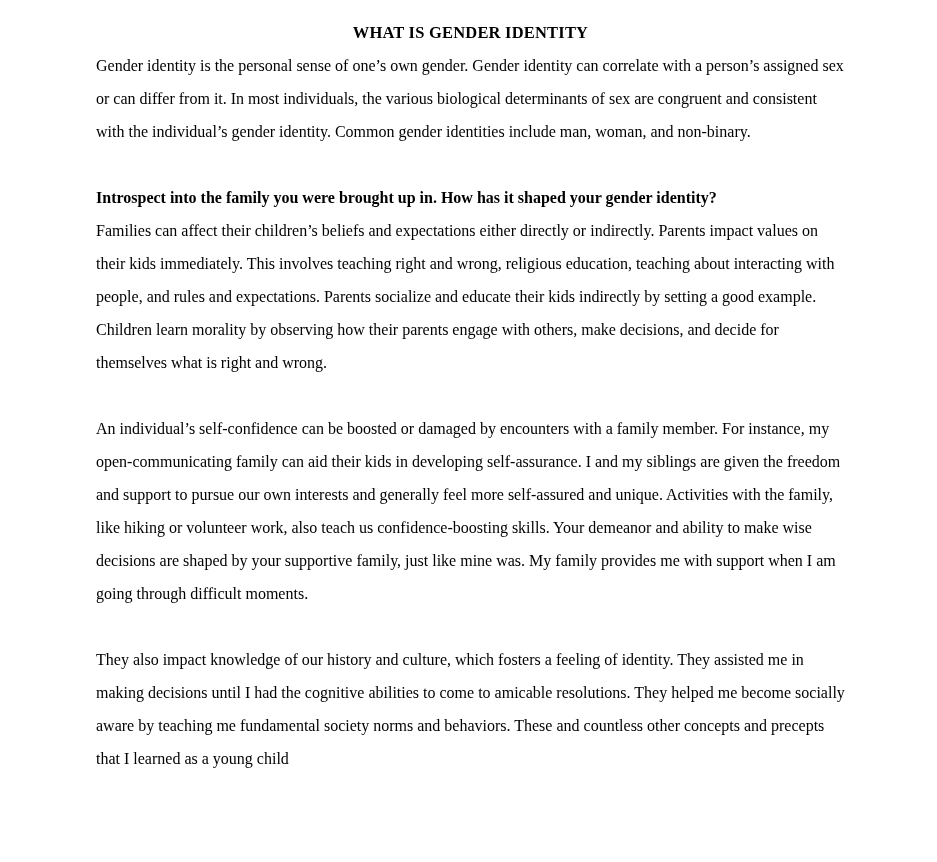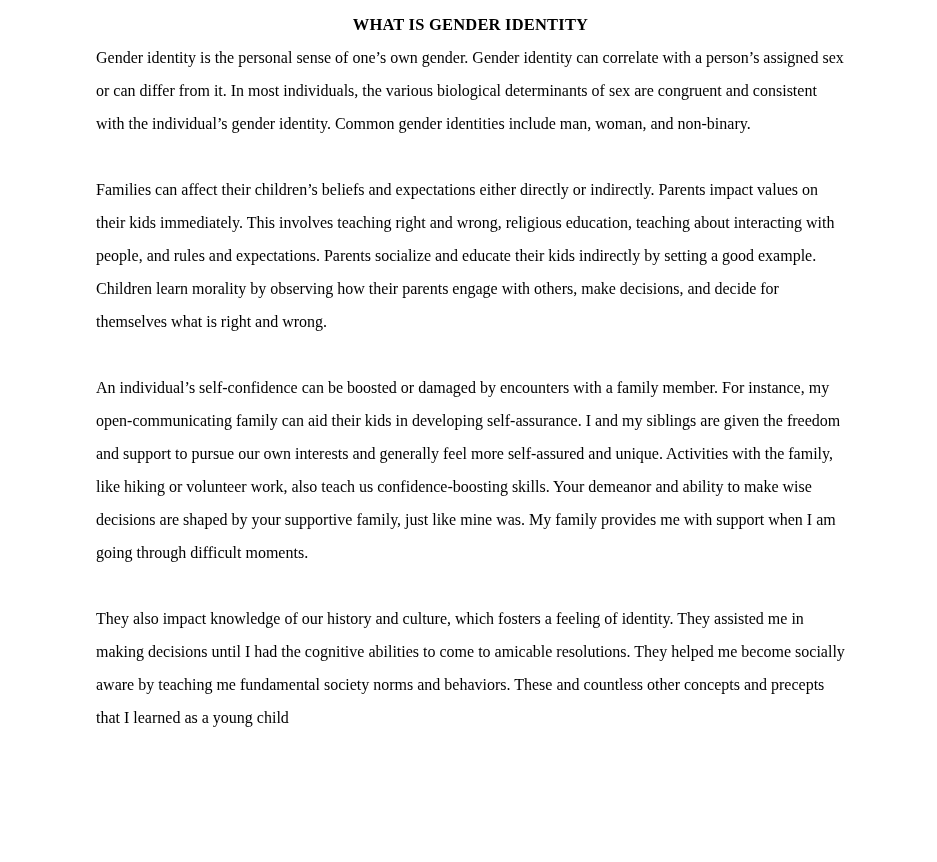--- a/index.html
+++ b/index.html
@@ -16,7 +16,7 @@
     box-sizing: border-box;
     width: 937px;
     height: 862px;
-    padding: 8px 92px 0 96px;
+    padding: 16px 92px 0 96px;
     background: #ffffff;
     color: #000000;
     font-family: "Liberation Serif", "DejaVu Serif", serif;

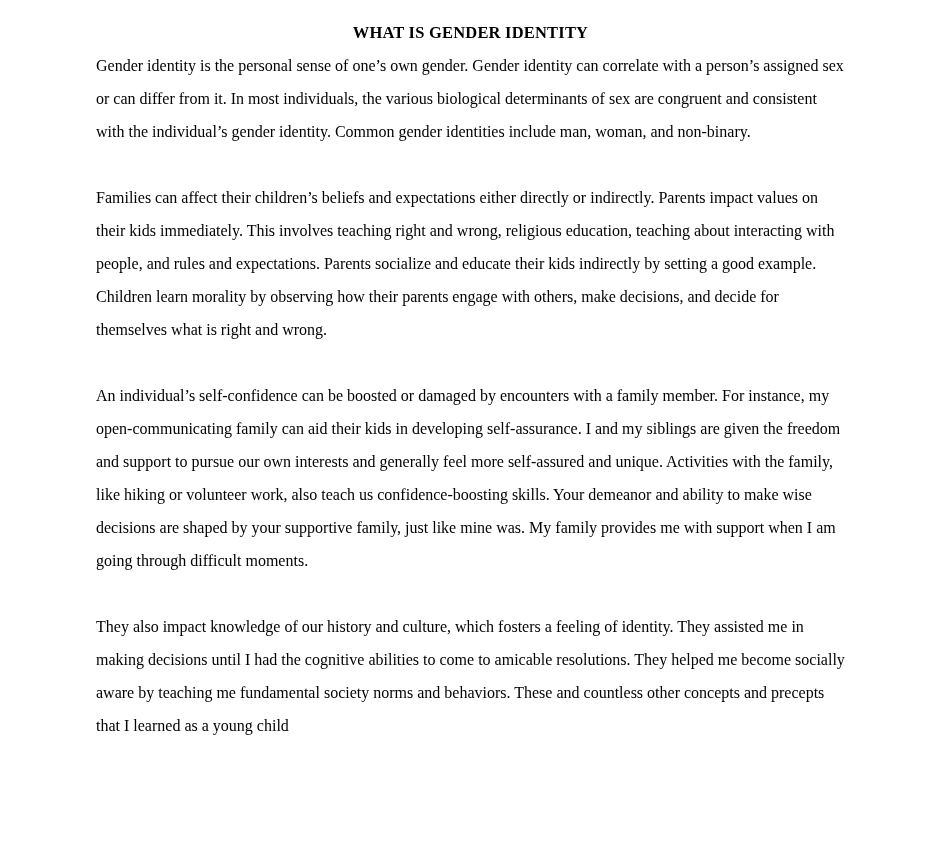--- a/index.html
+++ b/index.html
@@ -51,6 +51,7 @@
 
   <p class="para">Gender identity is the personal sense of one’s own gender. Gender identity can correlate with a person’s assigned sex or can differ from it. In most individuals, the various biological determinants of sex are congruent and consistent with the individual’s gender identity. Common gender identities include man, woman, and non-binary.</p>
 
+  <p class="para heading">Introspect into the family you were brought up in. How has it shaped your gender identity?</p>
 
   <p class="para">Families can affect their children’s beliefs and expectations either directly or indirectly. Parents impact values on their kids immediately. This involves teaching right and wrong, religious education, teaching about interacting with people, and rules and expectations. Parents socialize and educate their kids indirectly by setting a good example. Children learn morality by observing how their parents engage with others, make decisions, and decide for themselves what is right and wrong.</p>
 

